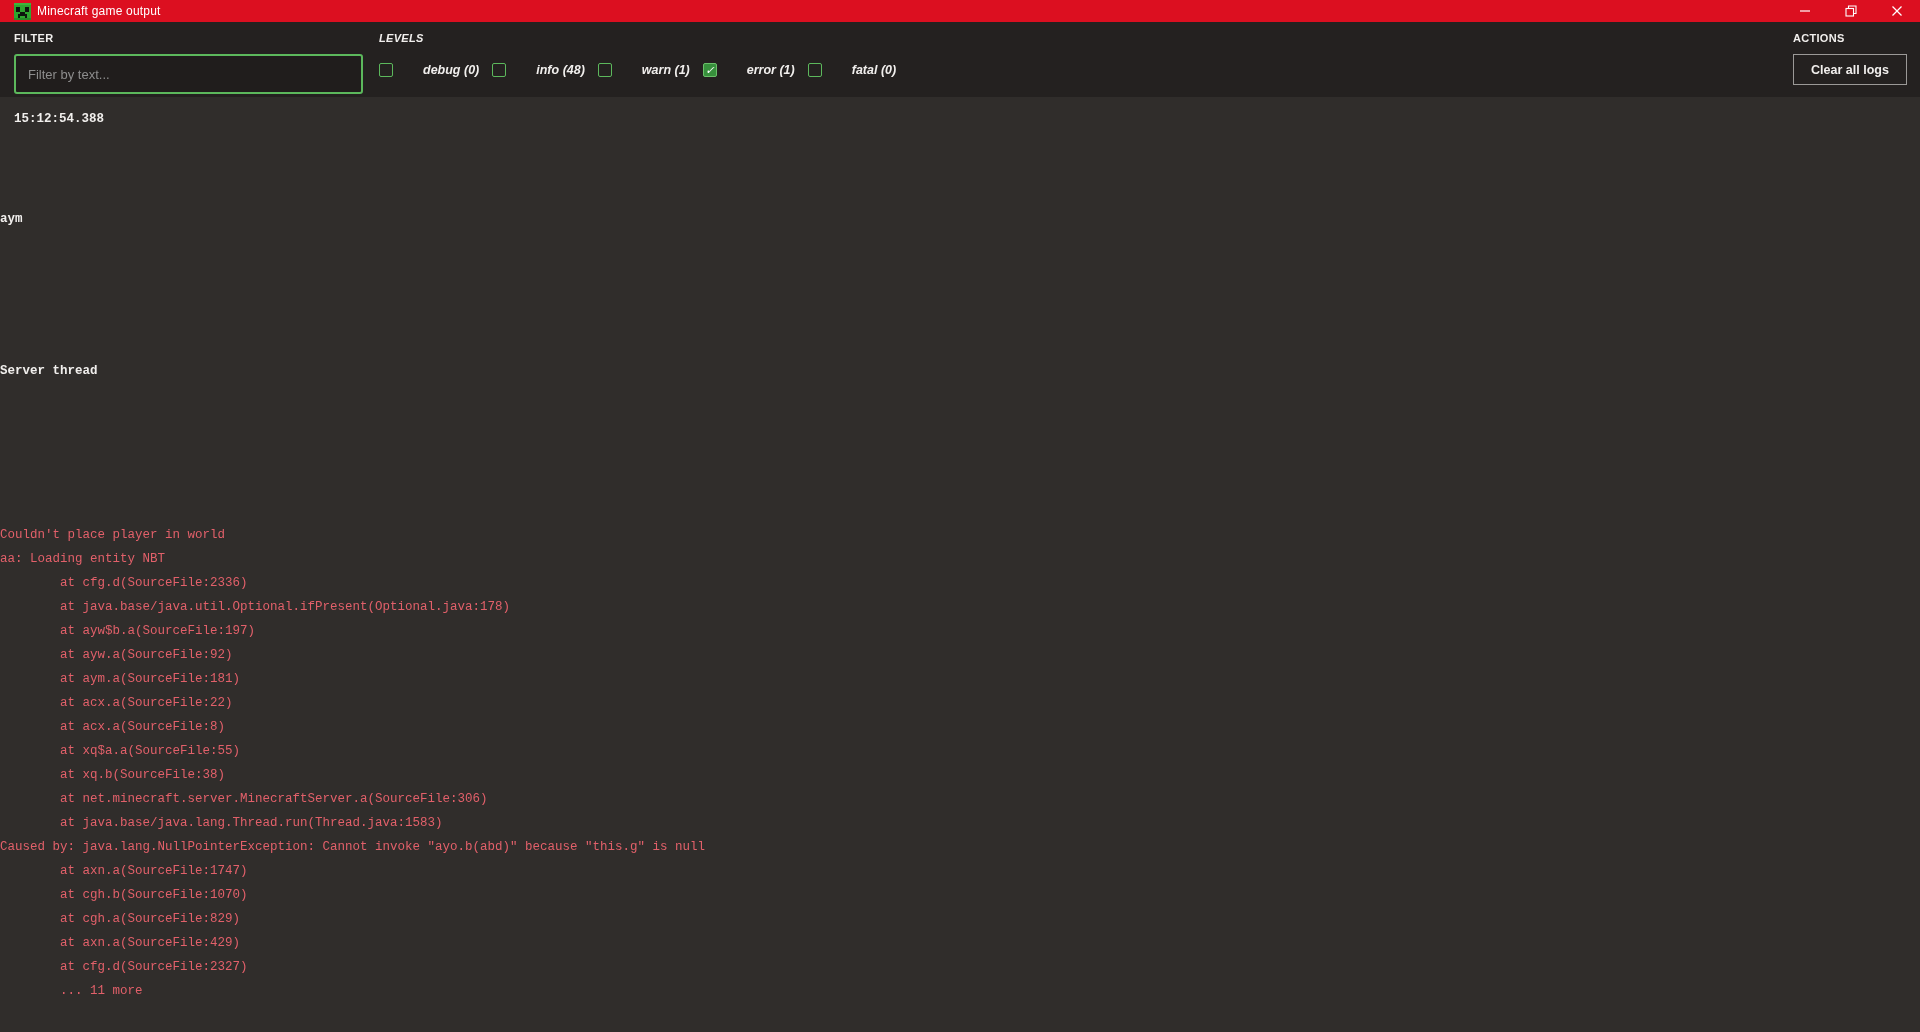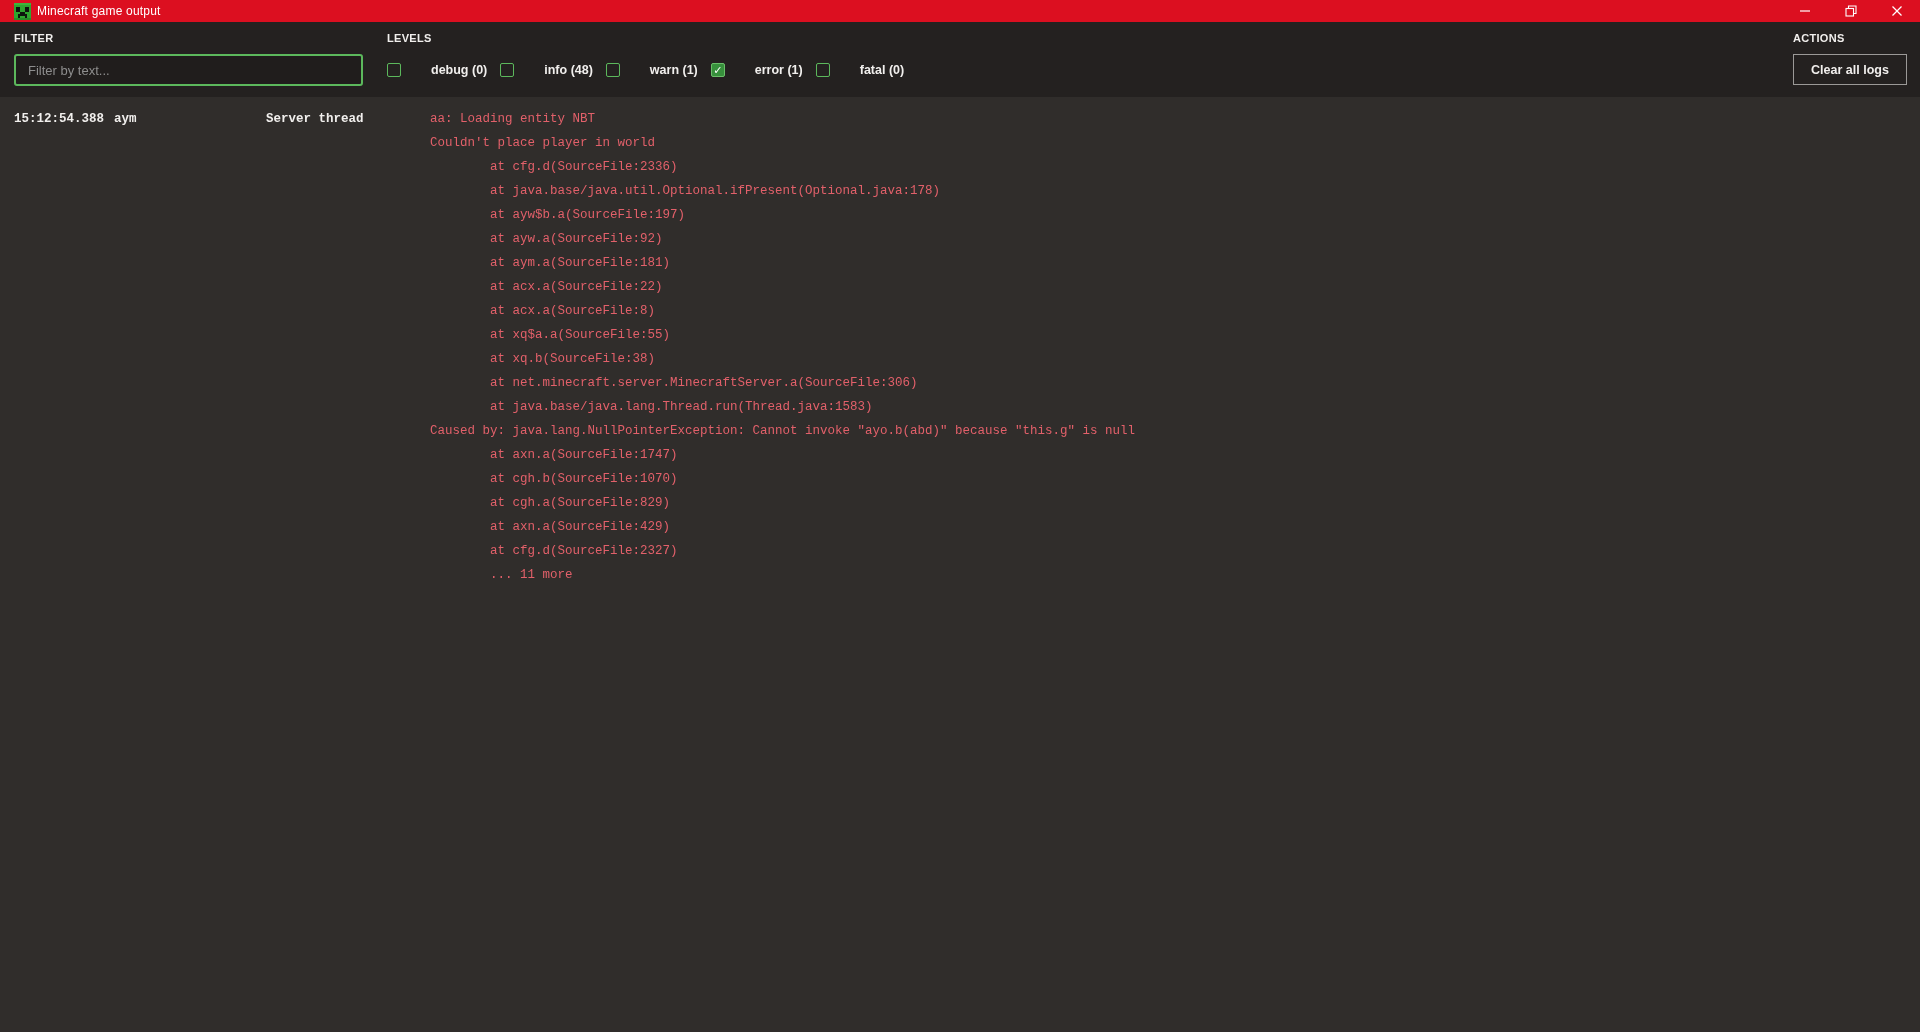--- a/index.html
+++ b/index.html
@@ -67,7 +67,7 @@
   }
   .filter-input::placeholder{color:var(--placeholder);}
 
-  .levels-section{margin-left:24px;}
+  .levels-section{margin-left:16px;font-style:italic;}
   .levels-row{display:flex;align-items:center;height:32px;}
   .level-item{
     display:flex;align-items:center;margin-right:13px;cursor:pointer;user-select:none;gap:24px;

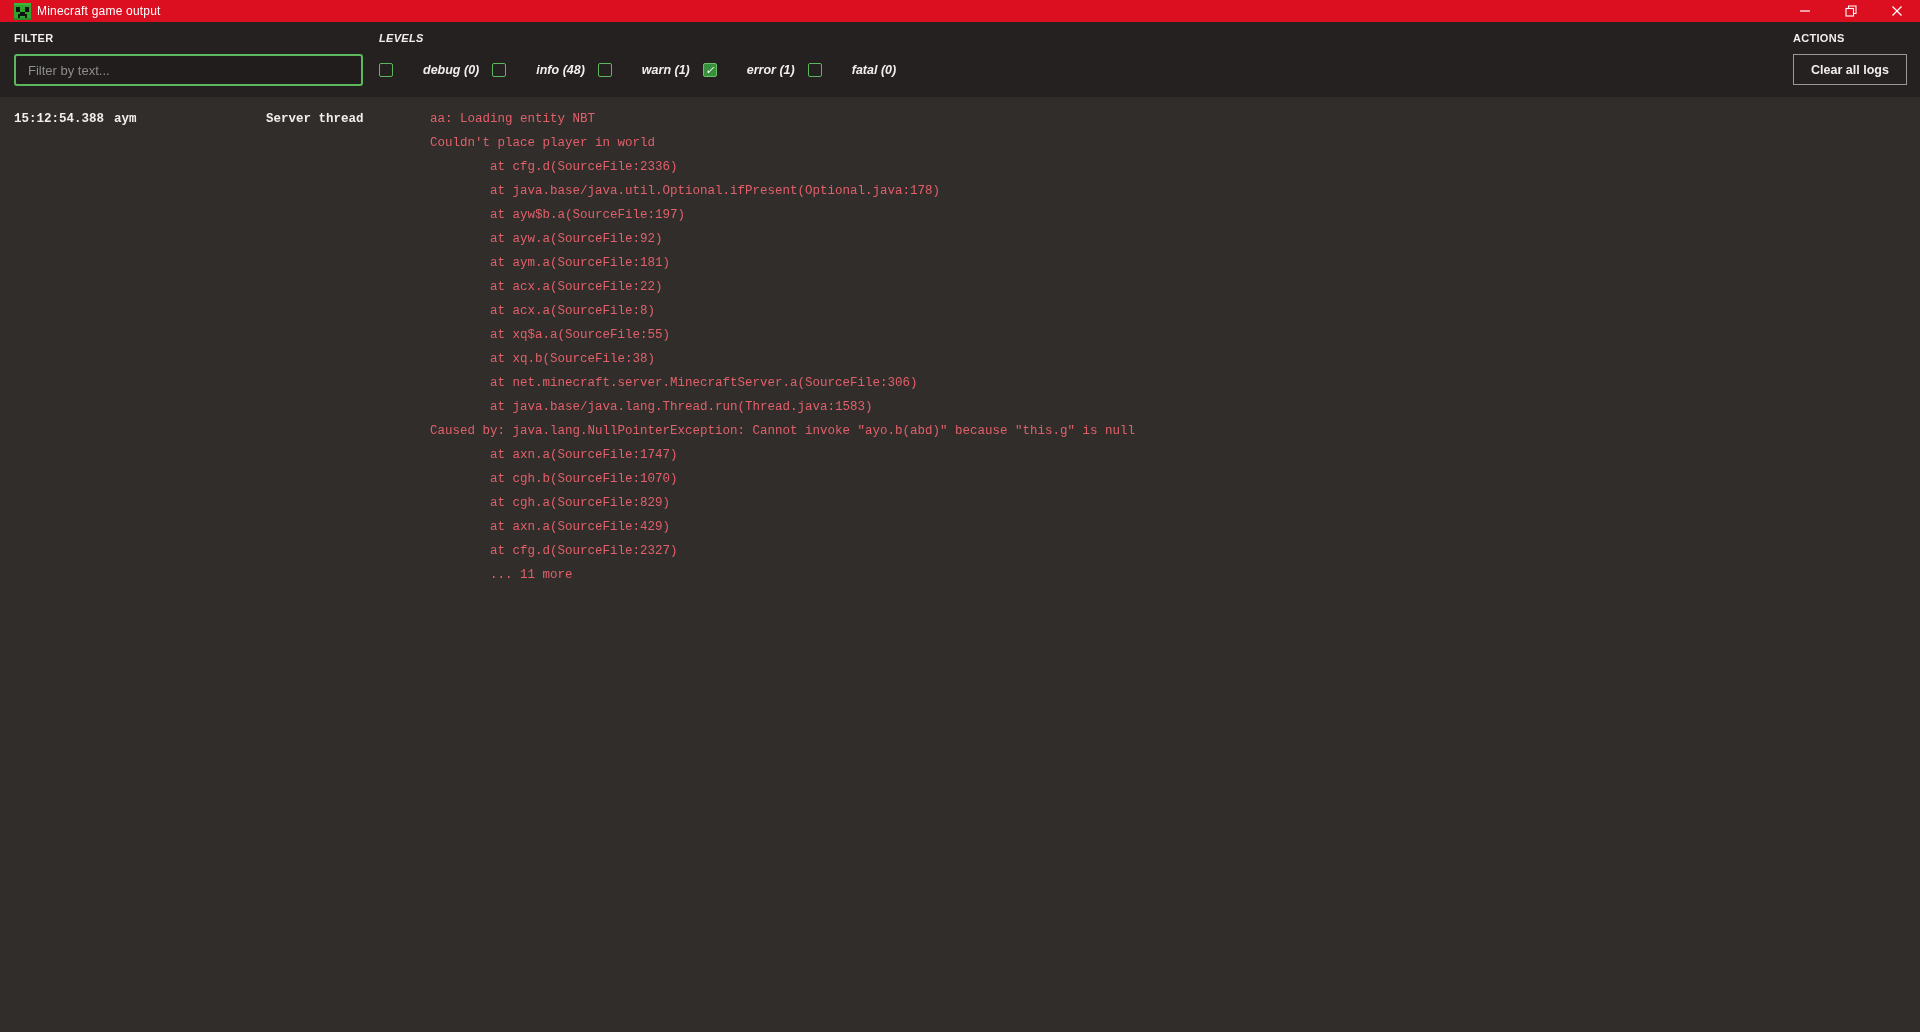--- a/index.html
+++ b/index.html
@@ -55,7 +55,7 @@
   }
   .filter-section{width:349px;flex:0 0 349px;}
   .filter-input{
-    width:349px;height:32px;
+    width:349px;height:40px;
     background:#201d1c;
     border:2px solid var(--accent-green);
     border-radius:3px;

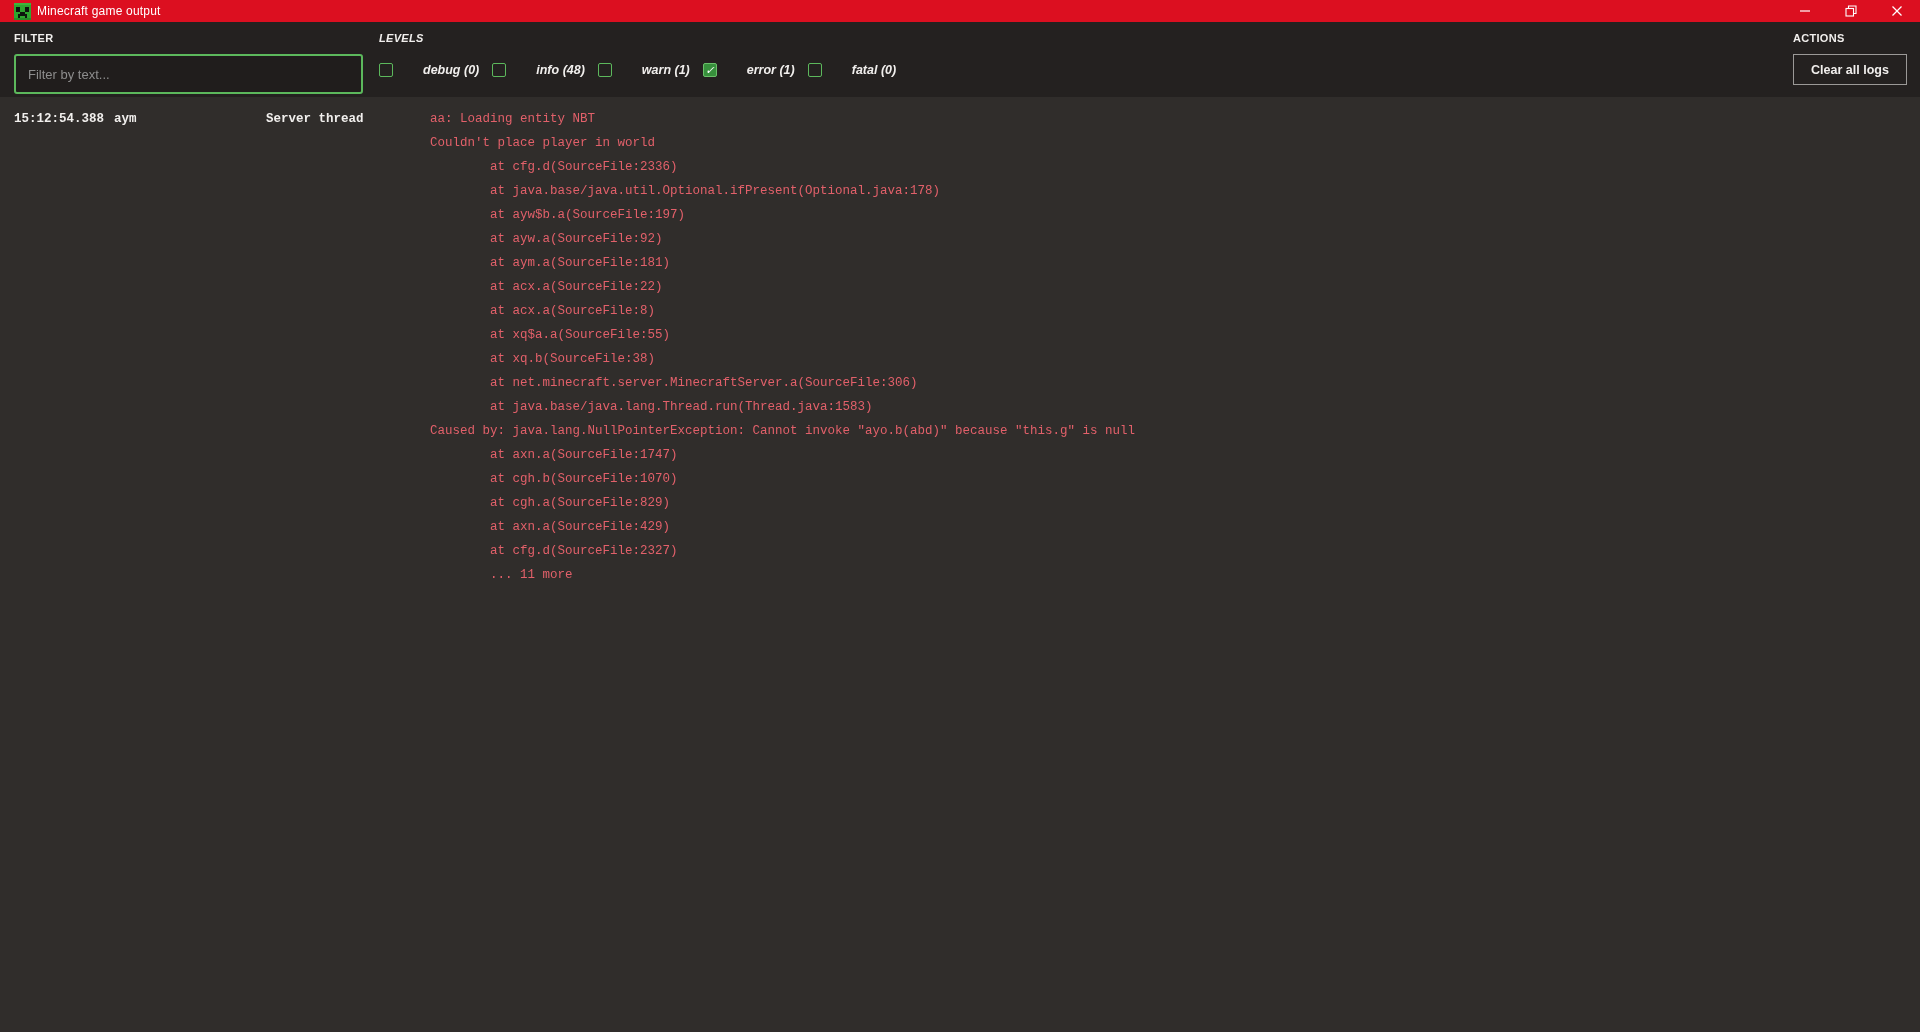--- a/index.html
+++ b/index.html
@@ -105,7 +105,7 @@
     font-family:"Liberation Mono","DejaVu Sans Mono",monospace;
     font-size:12.5px;line-height:24px;
   }
-  .log-entry{display:flex;align-items:flex-start;padding-top:10px;}
+  .log-entry{display:flex;align-items:flex-start;padding-top:10px;flex-direction:column;}
   .col-time{flex:0 0 100px;margin-left:14px;font-weight:700;color:var(--text-white);white-space:pre;}
   .col-logger{flex:0 0 152px;font-weight:700;color:var(--text-white);white-space:pre;}
   .col-thread{flex:0 0 164px;font-weight:700;color:var(--text-white);white-space:pre;}

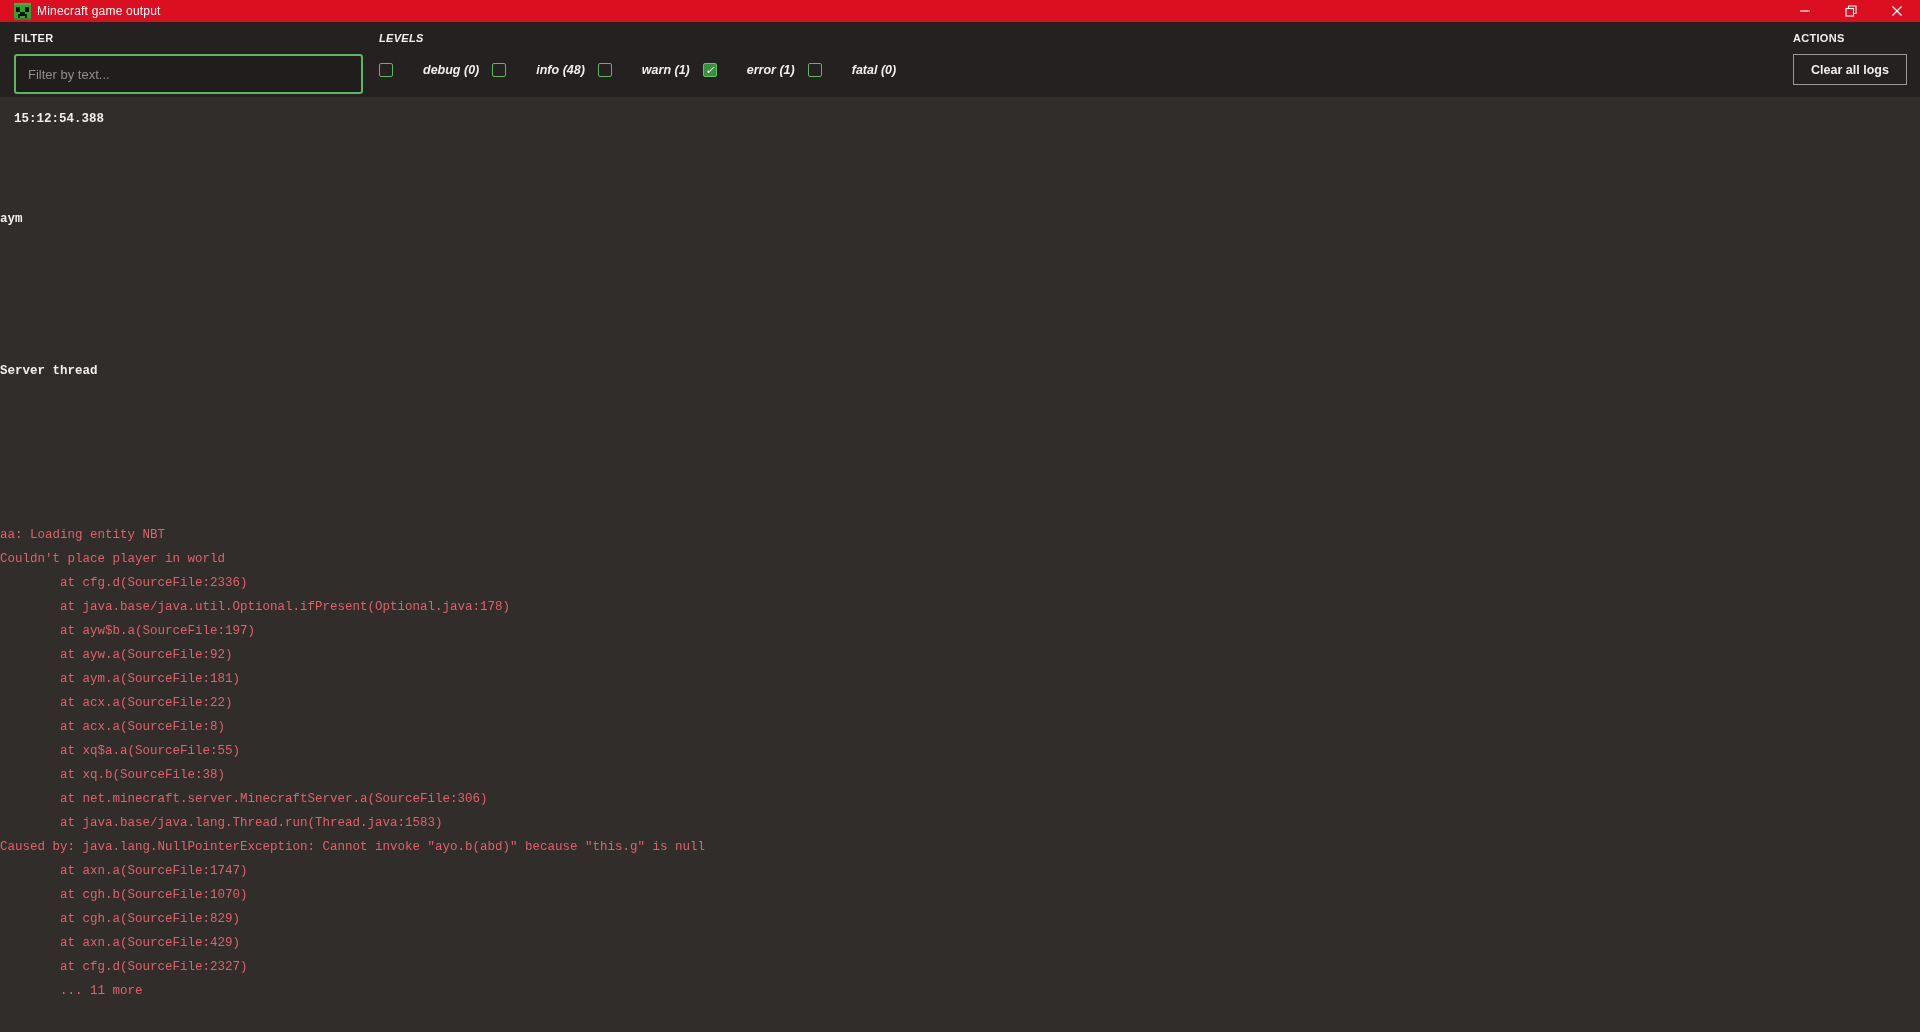--- a/index.html
+++ b/index.html
@@ -199,8 +199,8 @@
       <div class="col-logger">aym</div>
       <div class="col-thread">Server thread</div>
       <div class="col-message" id="log-message">
+          <div class="msg-line">Couldn't place player in world</div>
           <div class="msg-line">aa: Loading entity NBT</div>
-          <div class="msg-line">Couldn't place player in world</div>
           <div class="msg-line">        at cfg.d(SourceFile:2336)</div>
           <div class="msg-line">        at java.base/java.util.Optional.ifPresent(Optional.java:178)</div>
           <div class="msg-line">        at ayw$b.a(SourceFile:197)</div>

